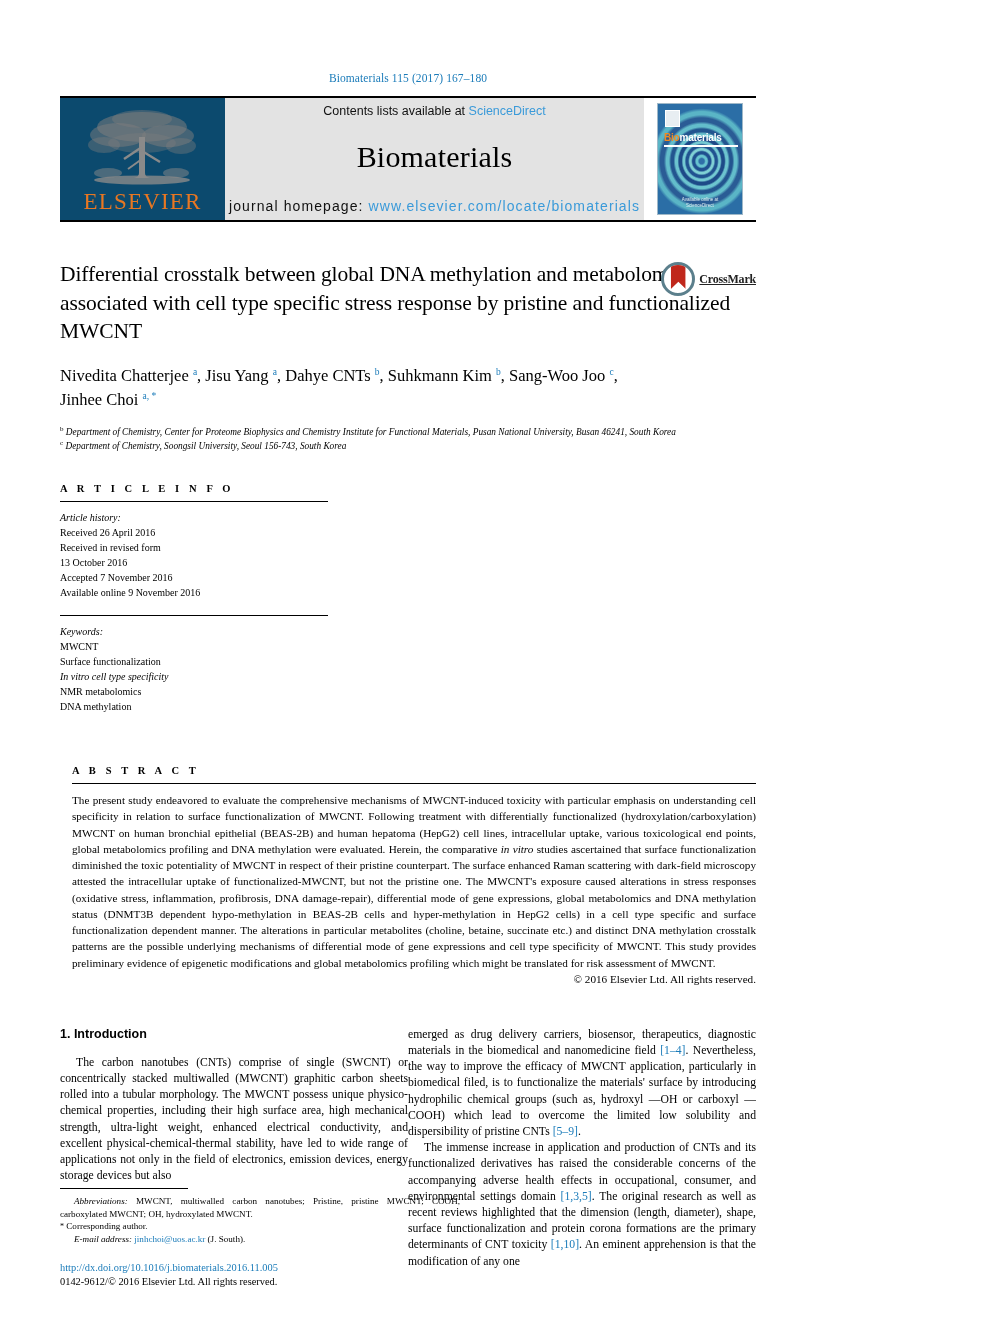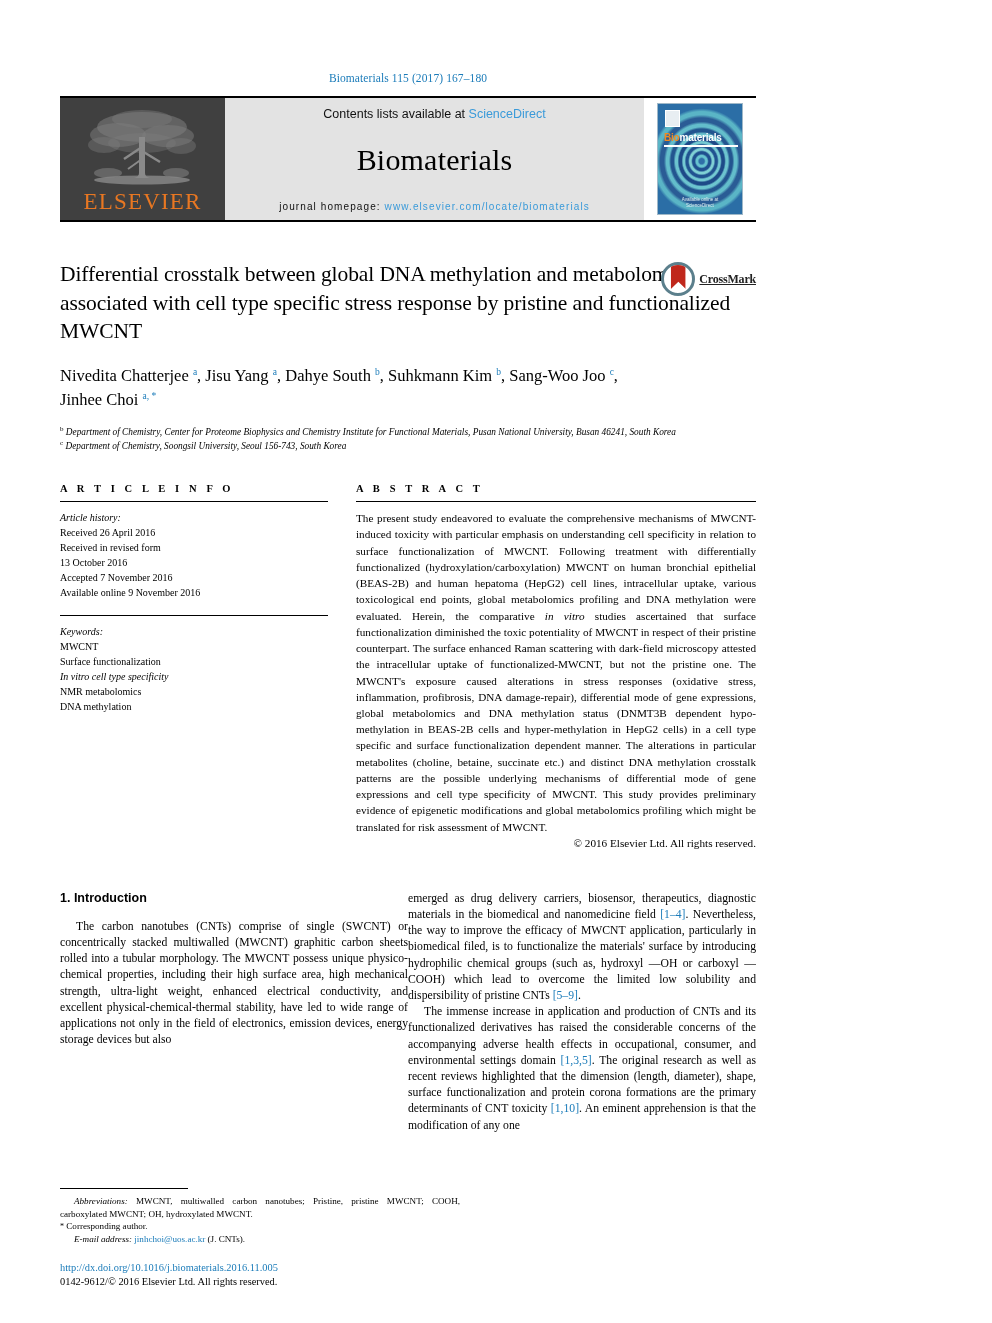--- a/index.html
+++ b/index.html
@@ -37,7 +37,7 @@
   .banner-left {
     width: 165px;
     flex: 0 0 165px;
-    background: #404040;
+    background: #0c4a6e;
     display: flex;
     flex-direction: column;
     align-items: center;

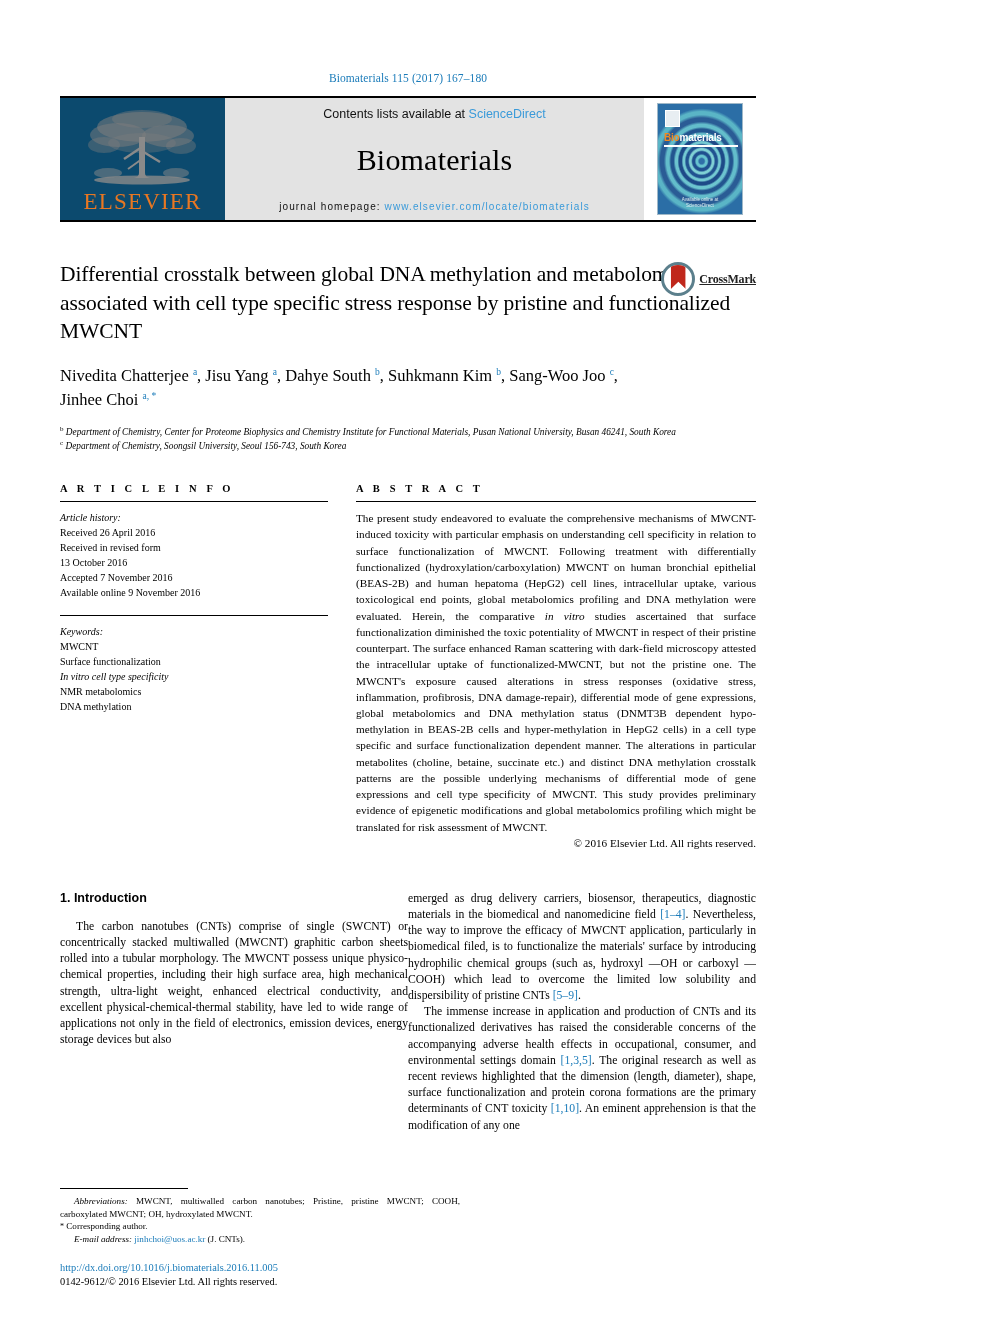--- a/index.html
+++ b/index.html
@@ -69,7 +69,7 @@
     letter-spacing: .2px;
     margin: 8px 0 10px;
   }
-  .homepage { font-size: 10px; font-family: "Liberation Sans", sans-serif; letter-spacing: 1.1px; color: #111; }
+  .homepage { font-size: 14px; font-family: "Liberation Sans", sans-serif; letter-spacing: 1.1px; color: #111; }
   .homepage .url { color: #3a9ad9; }
   .banner-right {
     width: 112px;

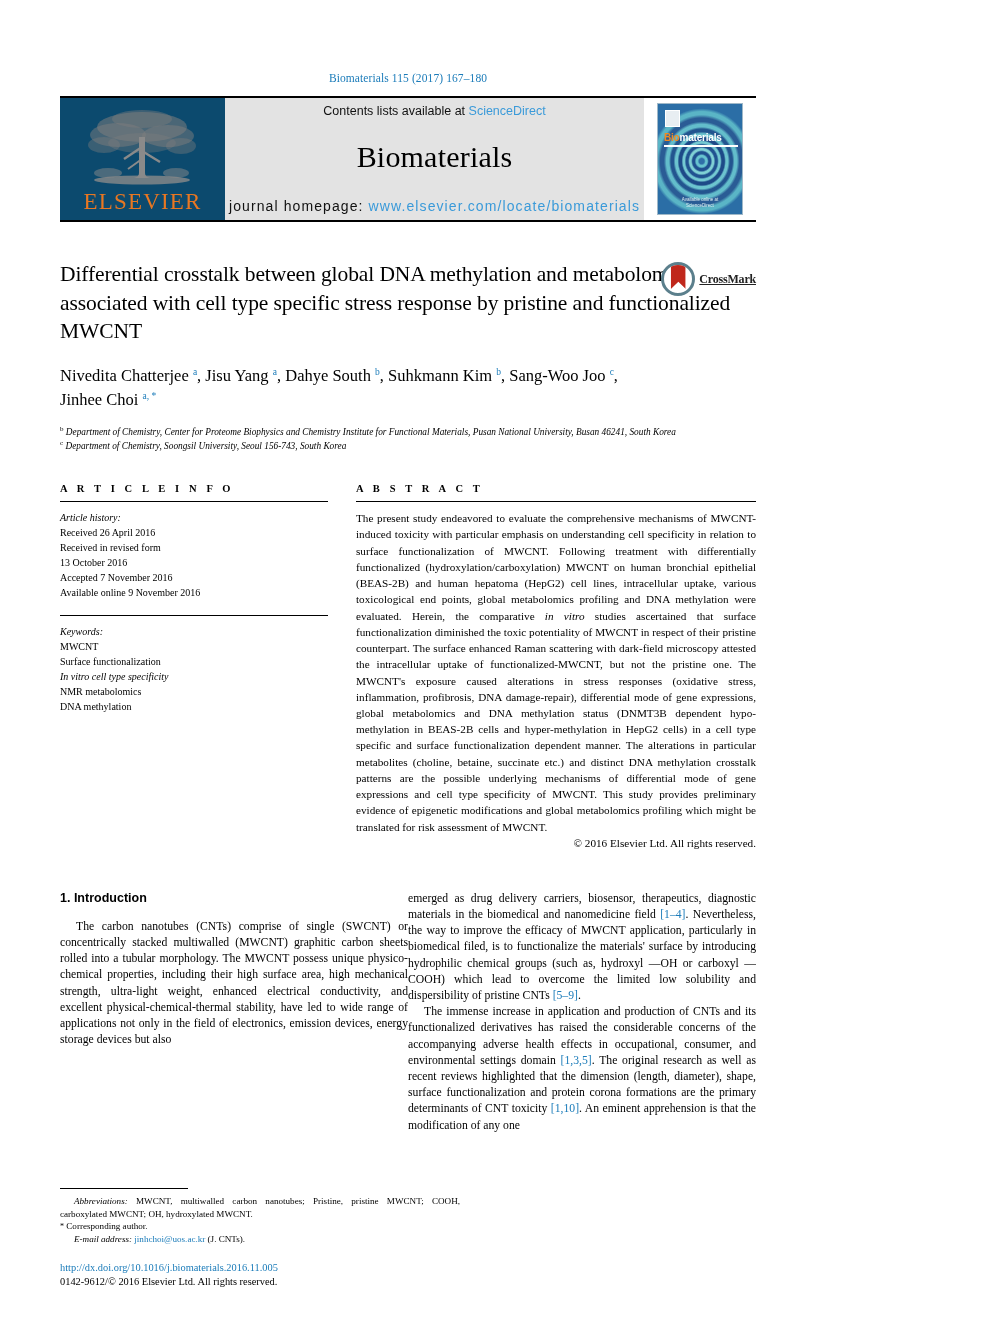--- a/index.html
+++ b/index.html
@@ -321,7 +321,7 @@
     <h1 class="art-title">Differential crosstalk between global DNA methylation and metabolomics associated with cell type specific stress response by pristine and functionalized MWCNT</h1>
 
     <div class="authors">
-      <span><span>Nivedita Chatterjee</span> <sup>a</sup></span>, <span><span>Jisu Yang</span> <sup>a</sup></span>, <span><span>Dahye South</span> <sup>b</sup></span>, <span><span>Suhkmann Kim</span> <sup>b</sup></span>, <span><span>Sang-Woo Joo</span> <sup>c</sup></span>,<br><span><span>Jinhee Choi</span> <sup>a, *</sup></span>
+      <span><span>Nivedita Chatterjee</span> <sup>a</sup></span>, <span><span>Jisu Yang</span> <sup>a</sup></span>, <span><span>Dahye CNTs</span> <sup>b</sup></span>, <span><span>Suhkmann Kim</span> <sup>b</sup></span>, <span><span>Sang-Woo Joo</span> <sup>c</sup></span>,<br><span><span>Jinhee Choi</span> <sup>a, *</sup></span>
     </div>
 
     <div class="affils">

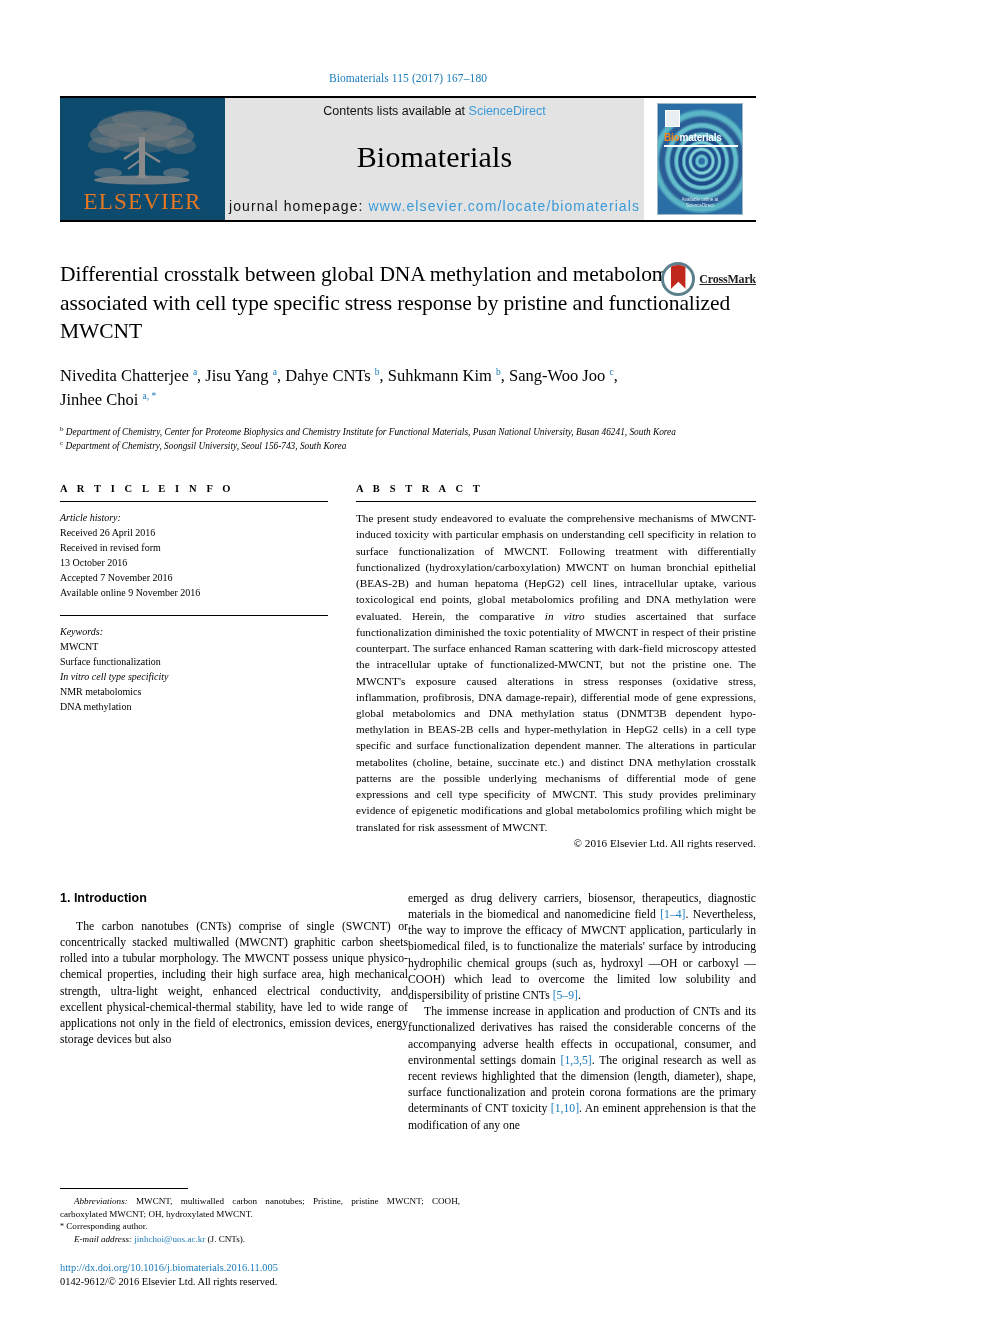--- a/index.html
+++ b/index.html
@@ -171,7 +171,7 @@
   }
 
   
-  .info-row { margin-top: 30px; display: flex; gap: 16px; }
+  .info-row { margin-top: 30px; display: flex; gap: 0; flex-direction: column; }
   .col-info { width: 268px; flex: 0 0 268px; }
   .col-abs  { flex: 1 1 auto; padding-left: 12px; }
   .sec-head {

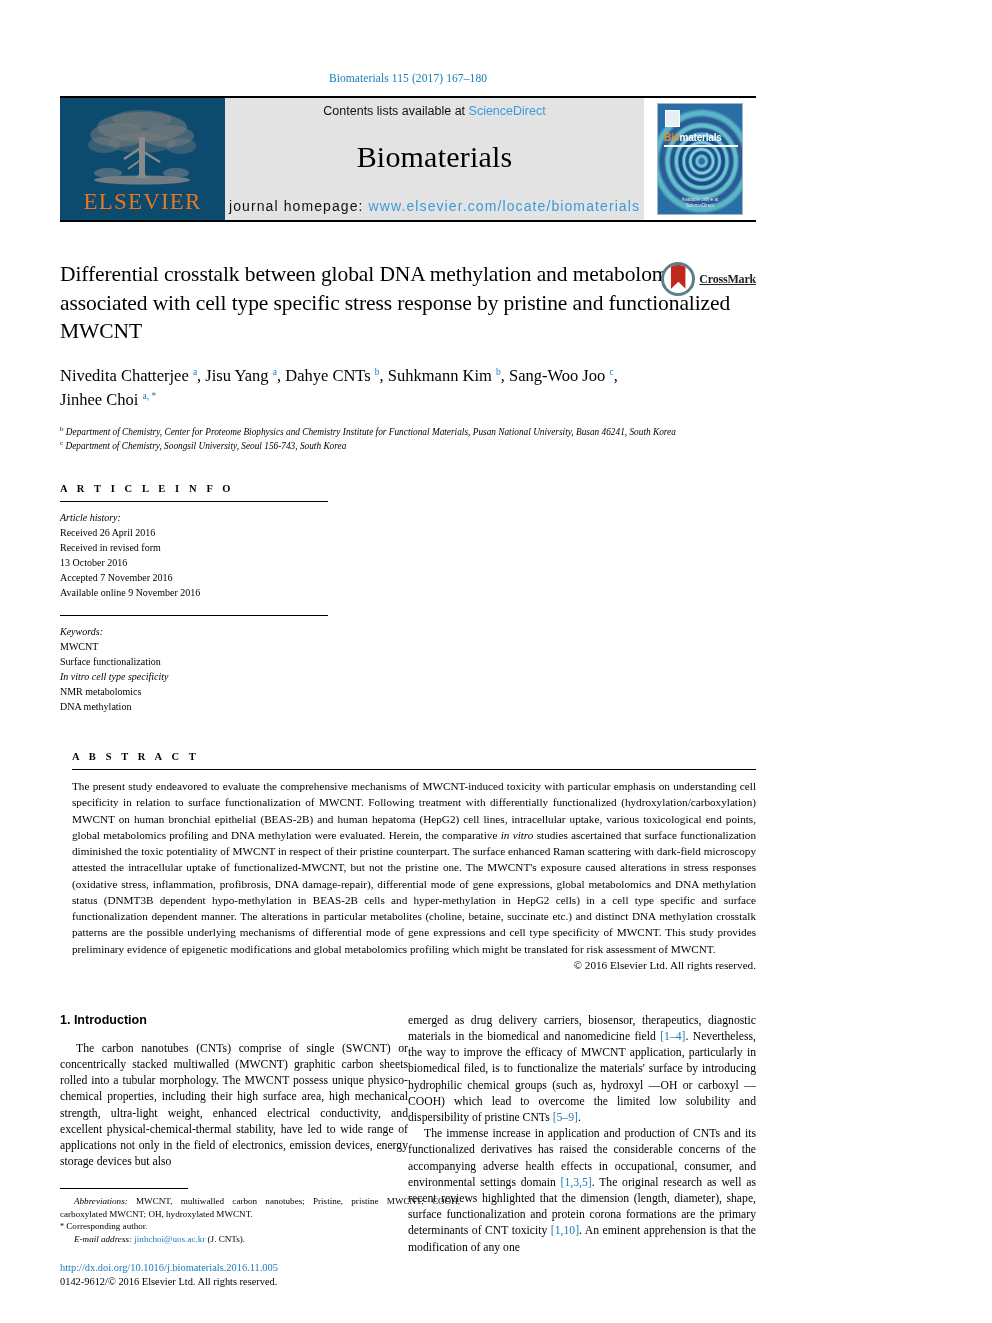--- a/index.html
+++ b/index.html
@@ -173,7 +173,7 @@
   
   .info-row { margin-top: 30px; display: flex; gap: 0; flex-direction: column; }
   .col-info { width: 268px; flex: 0 0 268px; }
-  .col-abs  { flex: 1 1 auto; padding-left: 12px; }
+  .col-abs  { flex: 1 1 auto; padding-left: 12px; margin-top: 14px; }
   .sec-head {
     font-family: "Liberation Serif", serif;
     font-size: 10.5px; font-weight: bold;

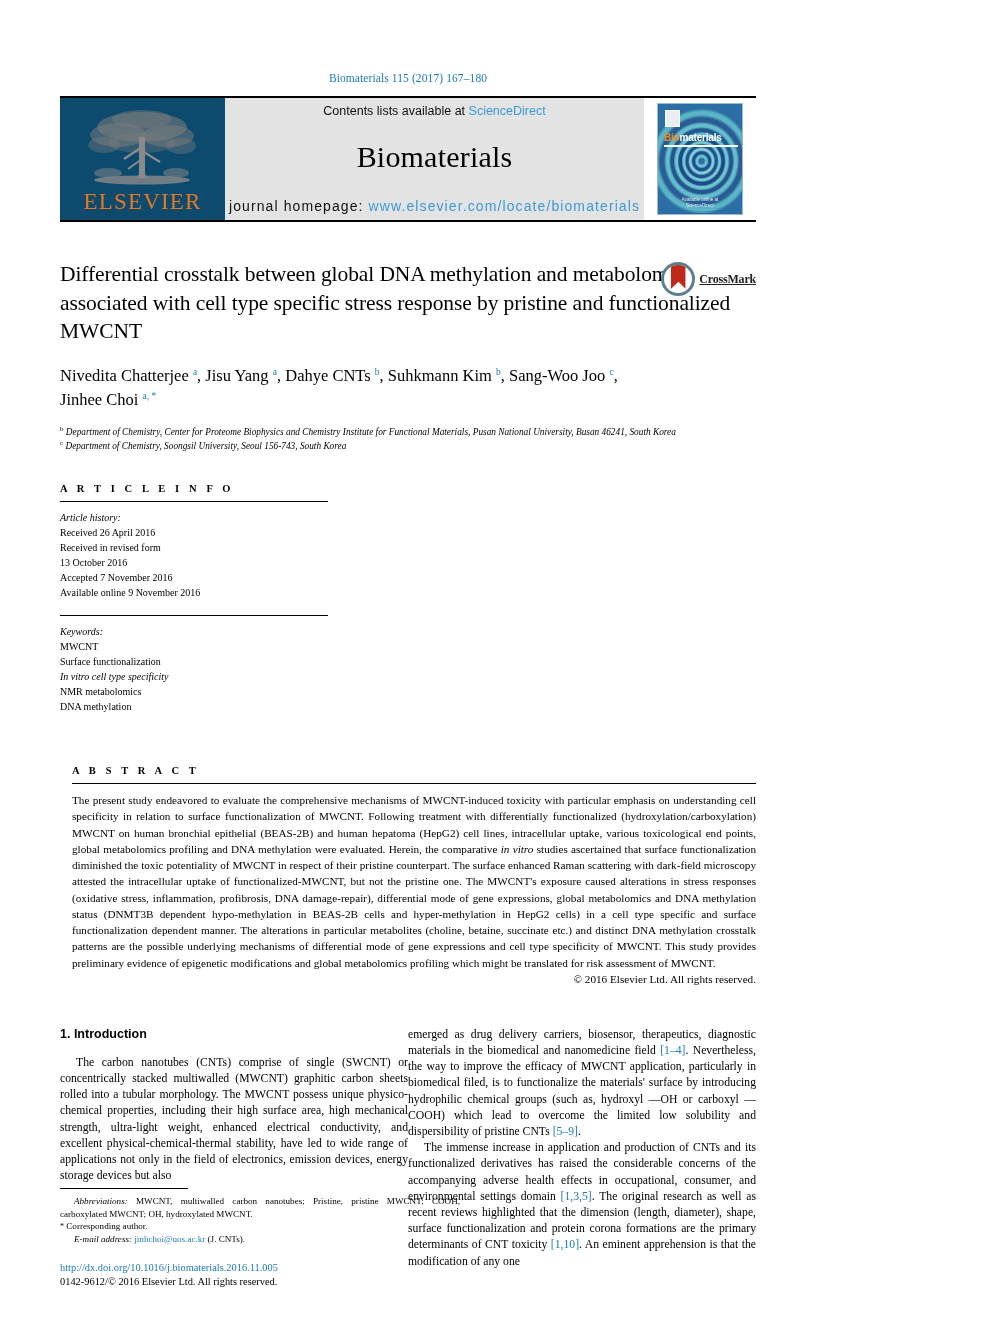--- a/index.html
+++ b/index.html
@@ -380,7 +380,7 @@
     <div class="fn-rule"></div>
     <p class="fn indent"><span class="it">Abbreviations:</span><span> MWCNT, multiwalled carbon nanotubes; Pristine, pristine MWCNT; COOH, carboxylated MWCNT; OH, hydroxylated MWCNT.</span></p>
     <p class="fn"><span class="star">*</span><span> Corresponding author.</span></p>
-    <p class="fn indent"><span class="it">E-mail address:</span> <span class="link">jinhchoi@uos.ac.kr</span><span> (J. CNTs).</span></p>
+    <p class="fn indent"><span class="it">E-mail address:</span> <span class="link">jinhchoi@uos.ac.kr</span><span> (J. South).</span></p>
     <div class="doi-block">
       <div class="doi">http://dx.doi.org/10.1016/j.biomaterials.2016.11.005</div>
       <div class="issn">0142-9612/© 2016 Elsevier Ltd. All rights reserved.</div>

